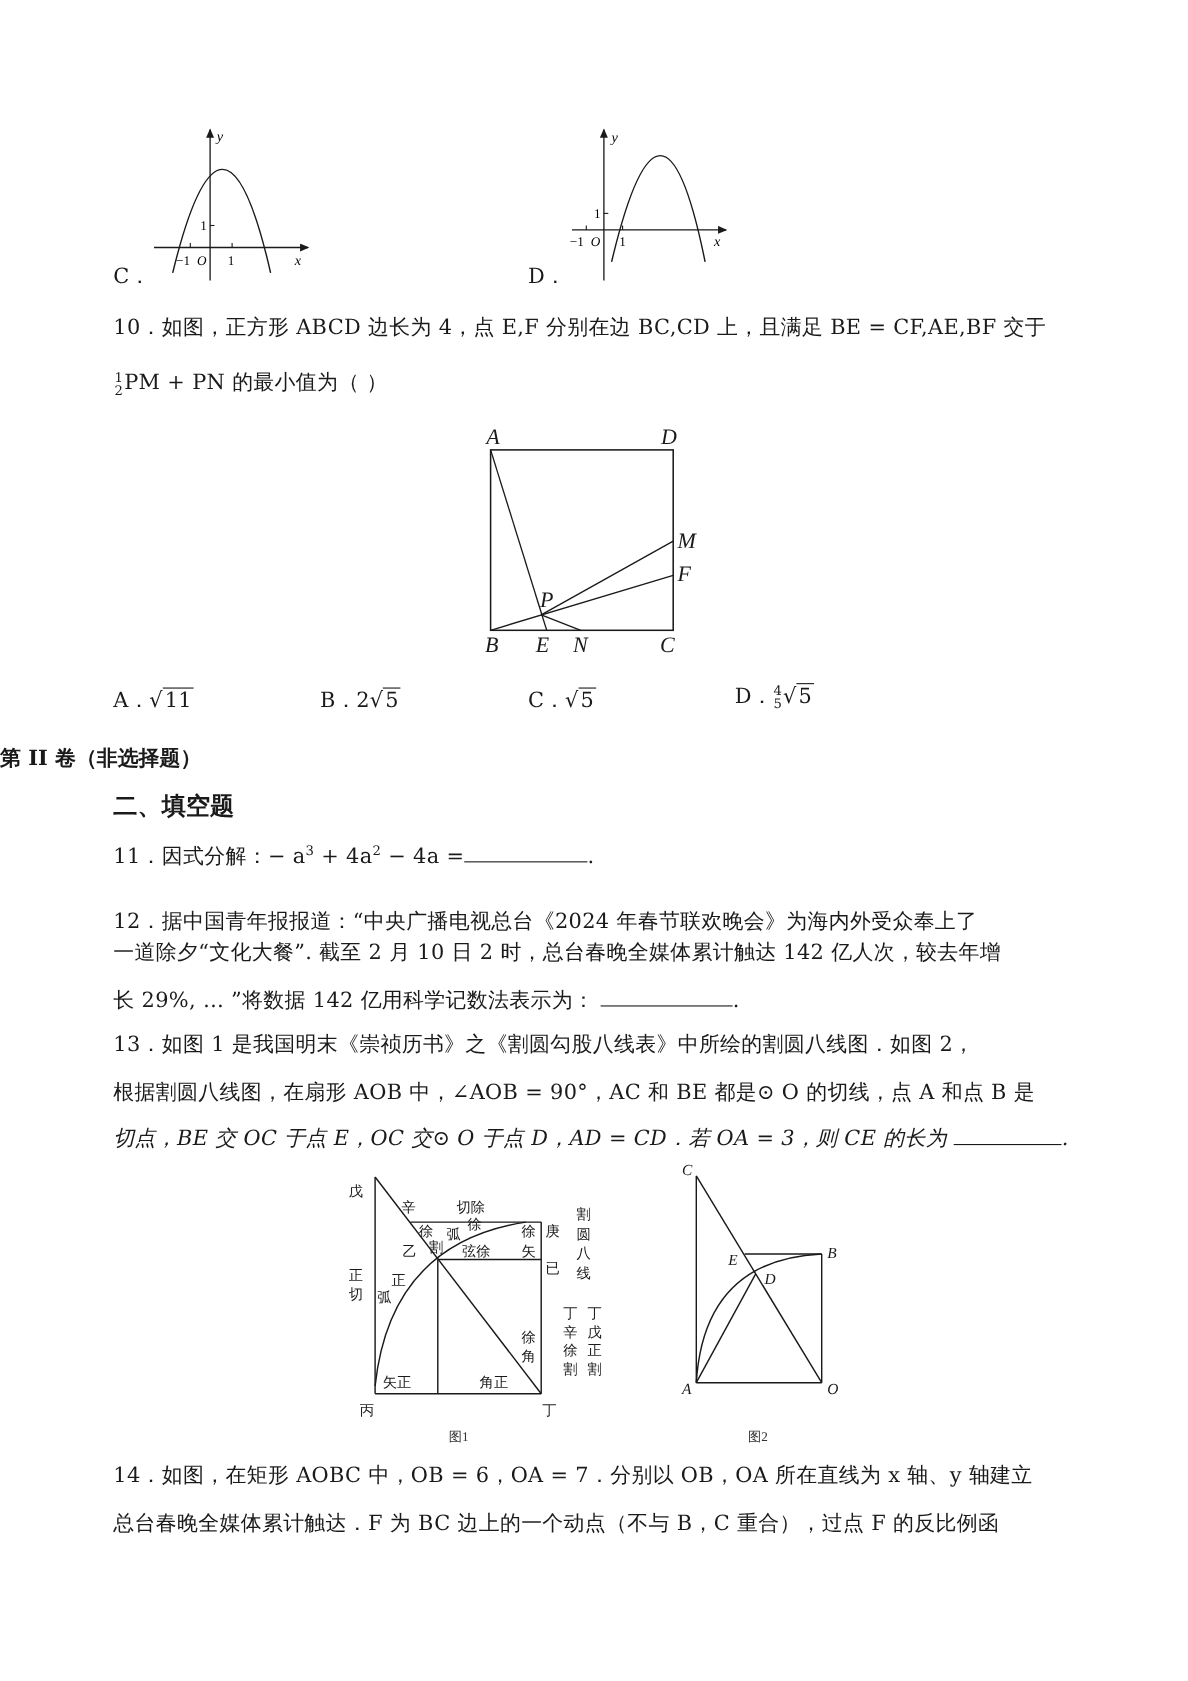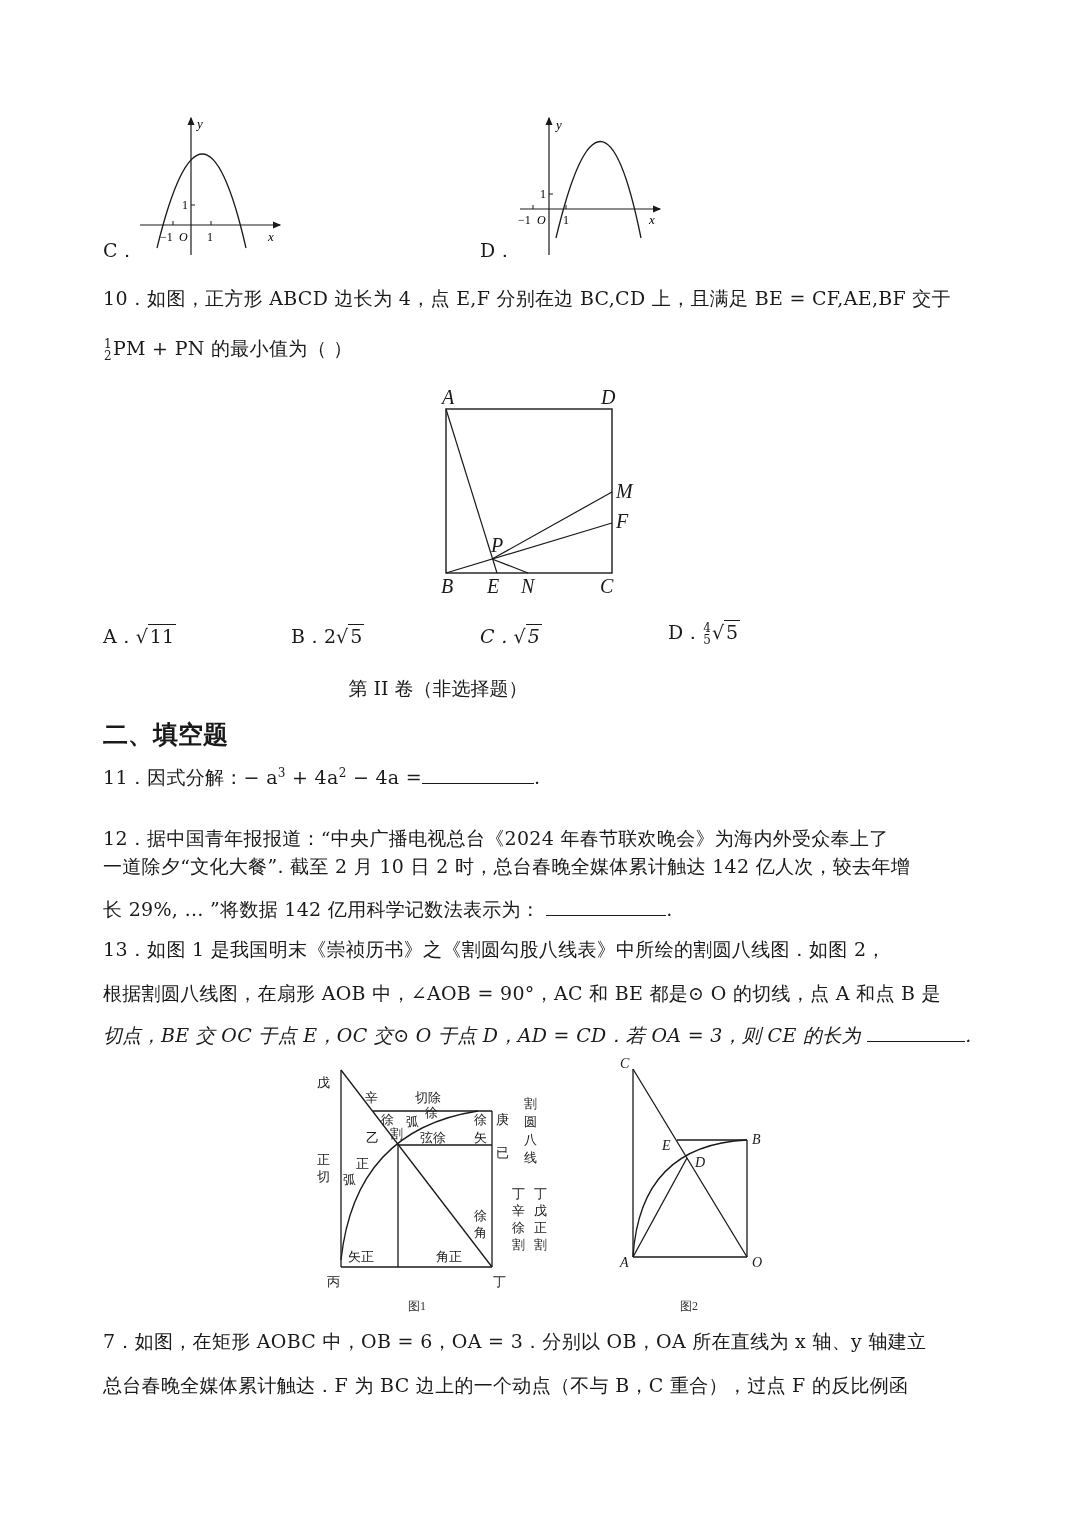--- a/index.html
+++ b/index.html
@@ -93,7 +93,7 @@
   <div class="abs" style="left:188px;top:0;">
     <span>B．</span><span>2</span>√<span class="sqrt">5</span>
   </div>
-  <div class="abs" style="left:377px;top:0;font-style:italic;">
+  <div class="abs" style="left:377px;top:0;">
     <span>C．</span>√<span class="sqrt">5</span>
   </div>
   <div class="abs" style="left:565px;top:-4px;">

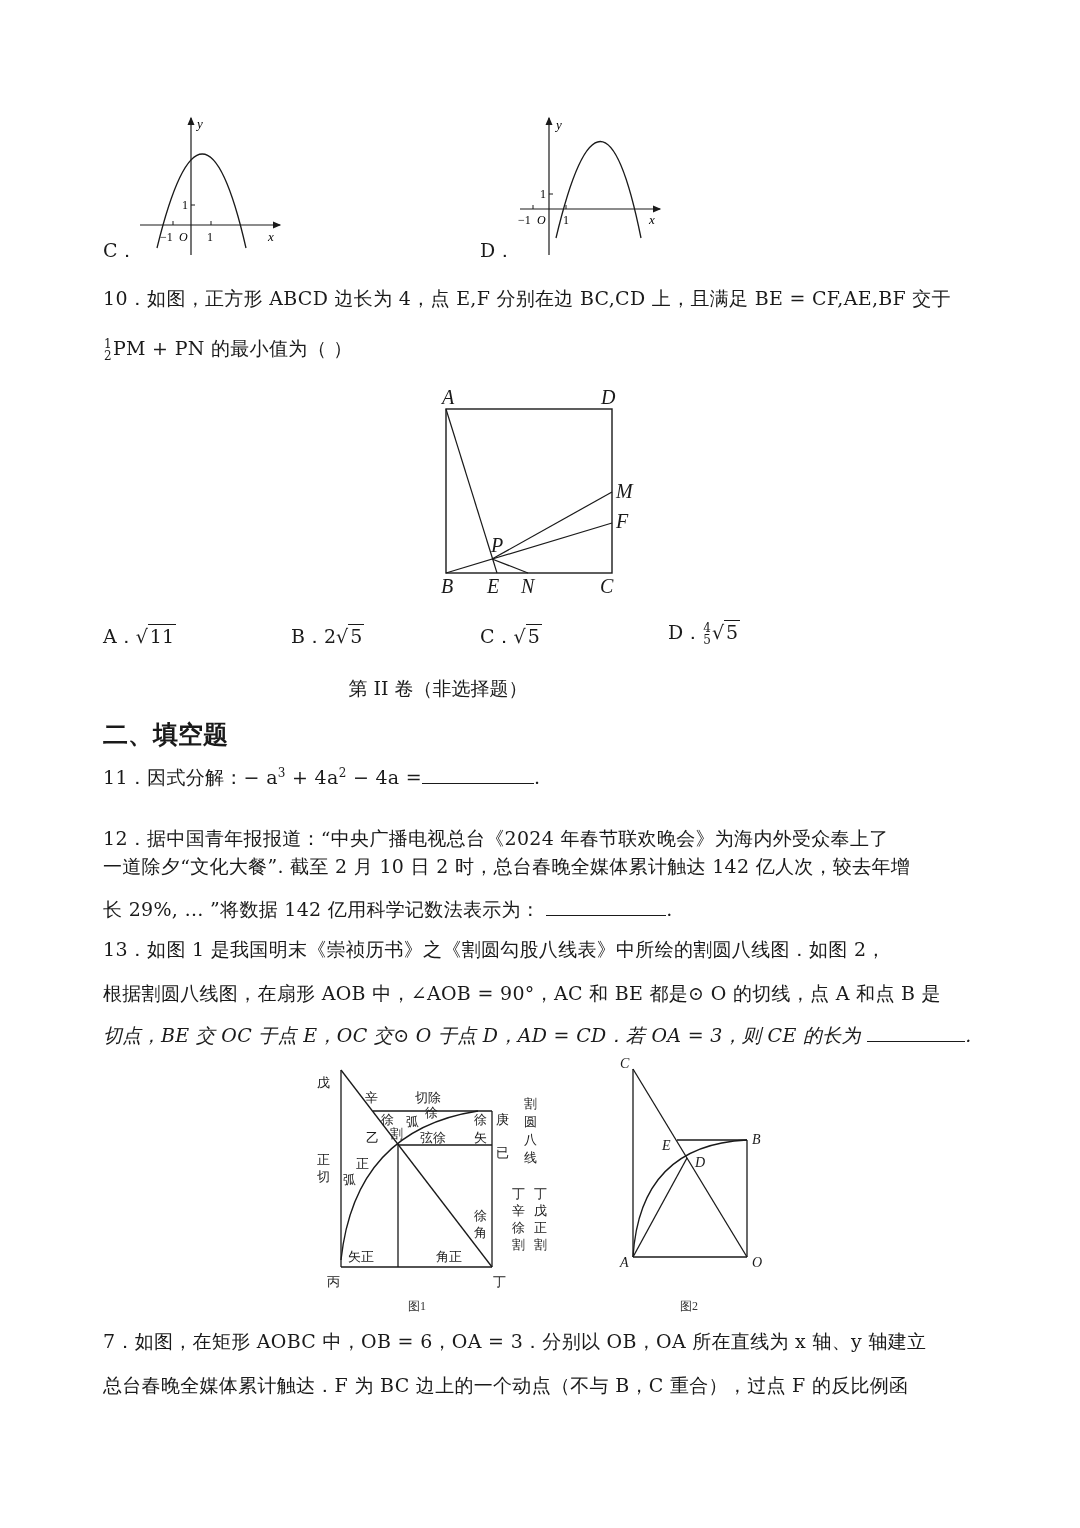--- a/index.html
+++ b/index.html
@@ -8,7 +8,7 @@
   .abs { position: absolute; }
   .line { position: absolute; left: 103px; font-size: 19px; line-height: 28px; white-space: nowrap; letter-spacing: 0.3px; }
   .opt-label { position: absolute; font-size: 19px; }
-  .center-title { position: absolute; left: 0; width: 876px; text-align: center; font-size: 19px; font-weight: normal; }
+  .center-title { position: absolute; left: 0; width: 876px; font-size: 19px; font-weight: bold; }
   .section { position: absolute; left: 103px; font-size: 25px; font-weight: bold; }
   .blank { display: inline-block; border-bottom: 1.5px solid #1a1a1a; vertical-align: baseline; height: 18px; }
   svg text { font-family: "Liberation Serif", "DejaVu Serif", serif; }

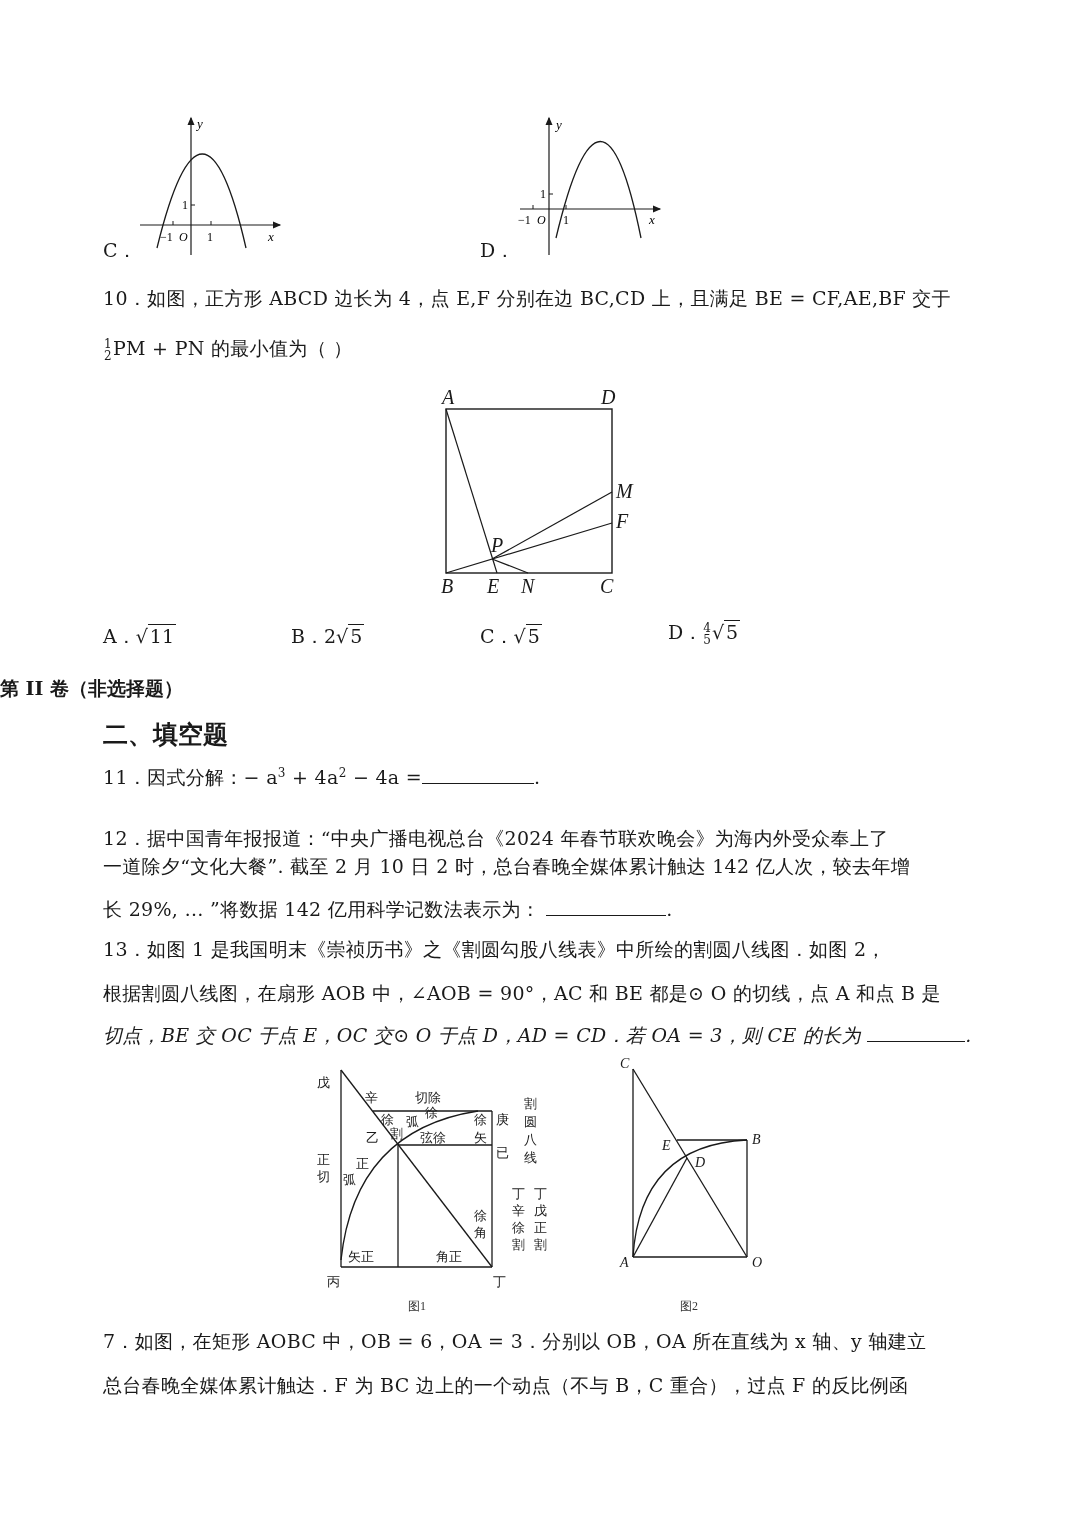--- a/index.html
+++ b/index.html
@@ -9,7 +9,7 @@
   .line { position: absolute; left: 103px; font-size: 19px; line-height: 28px; white-space: nowrap; letter-spacing: 0.3px; }
   .opt-label { position: absolute; font-size: 19px; }
   .center-title { position: absolute; left: 0; width: 876px; font-size: 19px; font-weight: bold; }
-  .section { position: absolute; left: 103px; font-size: 25px; font-weight: bold; }
+  .section { position: absolute; left: 103px; font-size: 22px; font-weight: bold; }
   .blank { display: inline-block; border-bottom: 1.5px solid #1a1a1a; vertical-align: baseline; height: 18px; }
   svg text { font-family: "Liberation Serif", "DejaVu Serif", serif; }
   .frac { display: inline-block; vertical-align: middle; text-align: center; font-size: 12px; line-height: 12px; margin: 0 1px; }

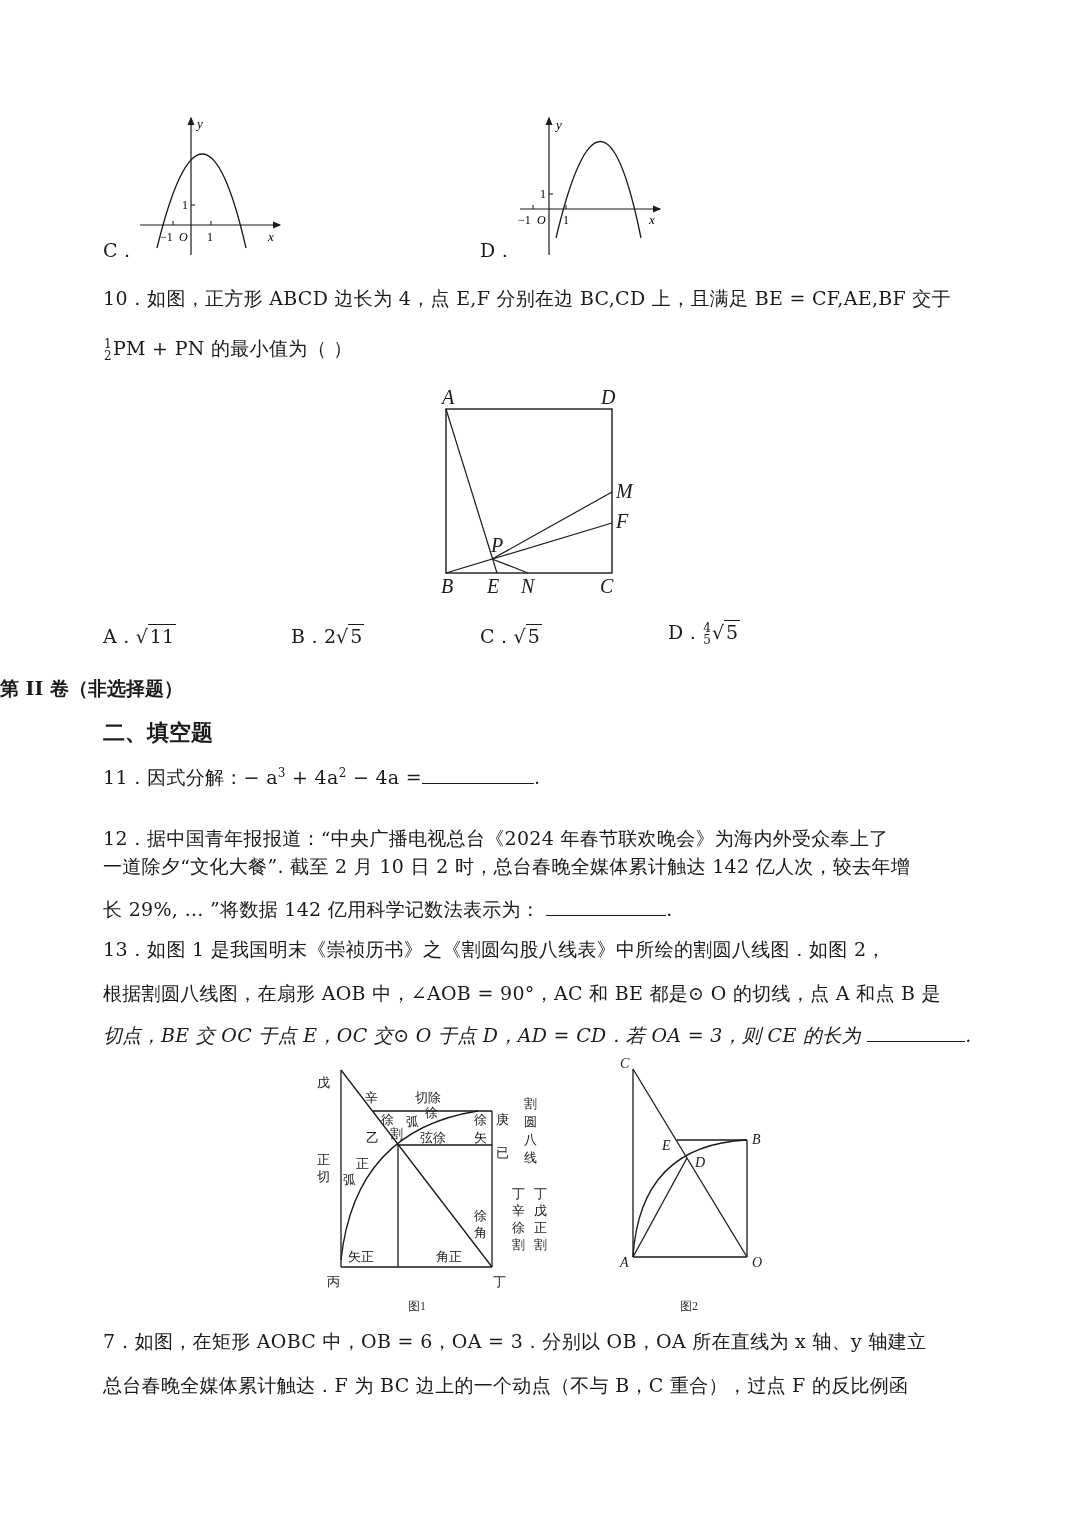--- a/index.html
+++ b/index.html
@@ -196,7 +196,7 @@
   </svg>
 </div>
 
-<div class="line" style="top:1327px;">7．如图，在矩形 AOBC 中，OB = 6，OA = 3．分别以 OB，OA 所在直线为 x 轴、y 轴建立</div>
+<div class="line" style="top:1327px;">14．如图，在矩形 AOBC 中，OB = 6，OA = 7．分别以 OB，OA 所在直线为 x 轴、y 轴建立</div>
 <div class="line" style="top:1371px;">总台春晚全媒体累计触达．F 为 BC 边上的一个动点（不与 B，C 重合），过点 F 的反比例函</div>
 
 </body></html>

